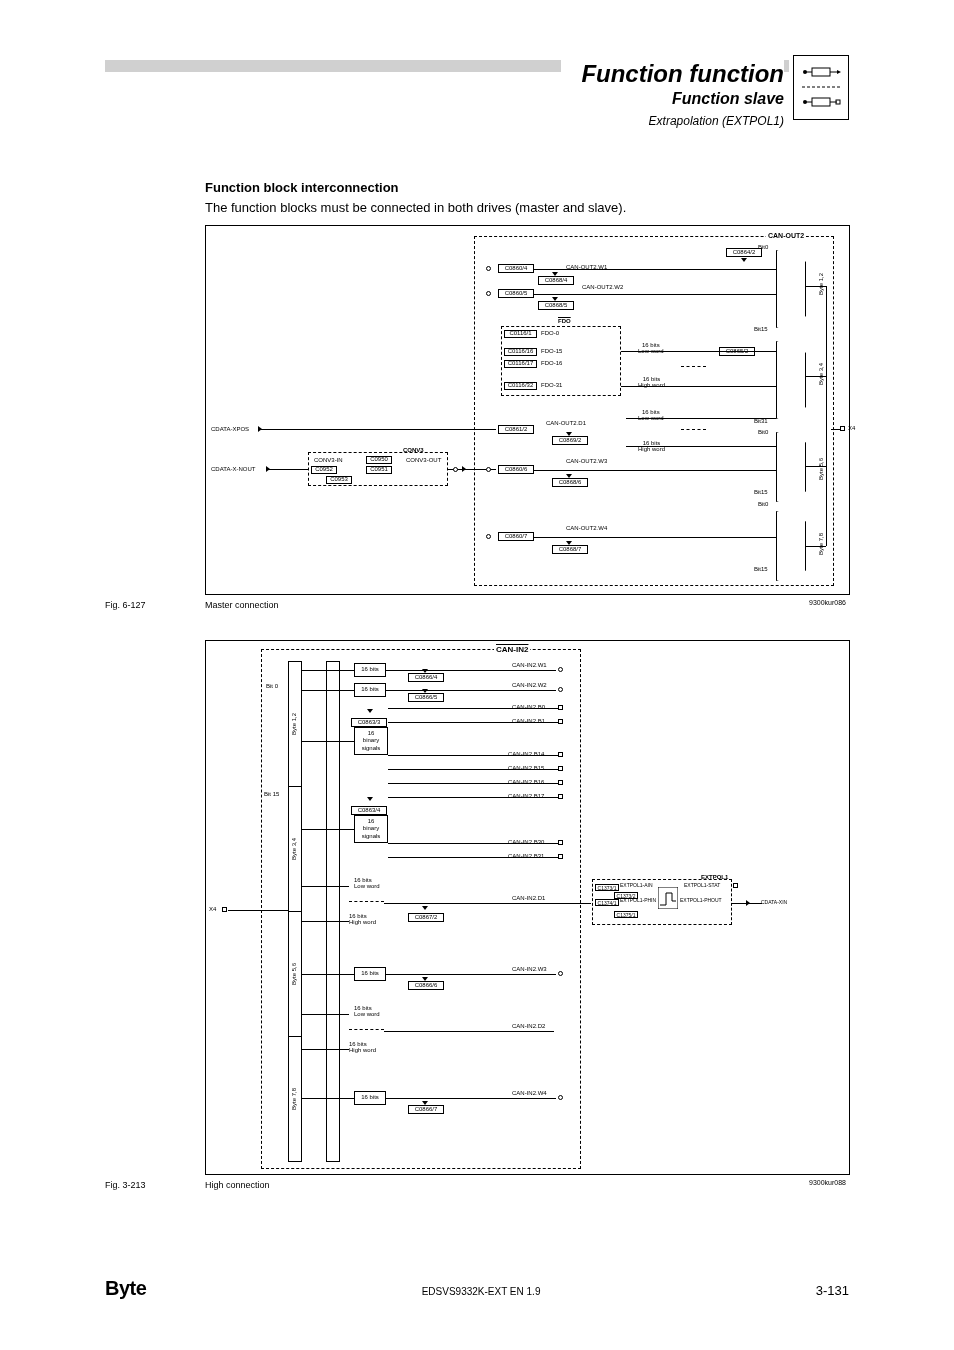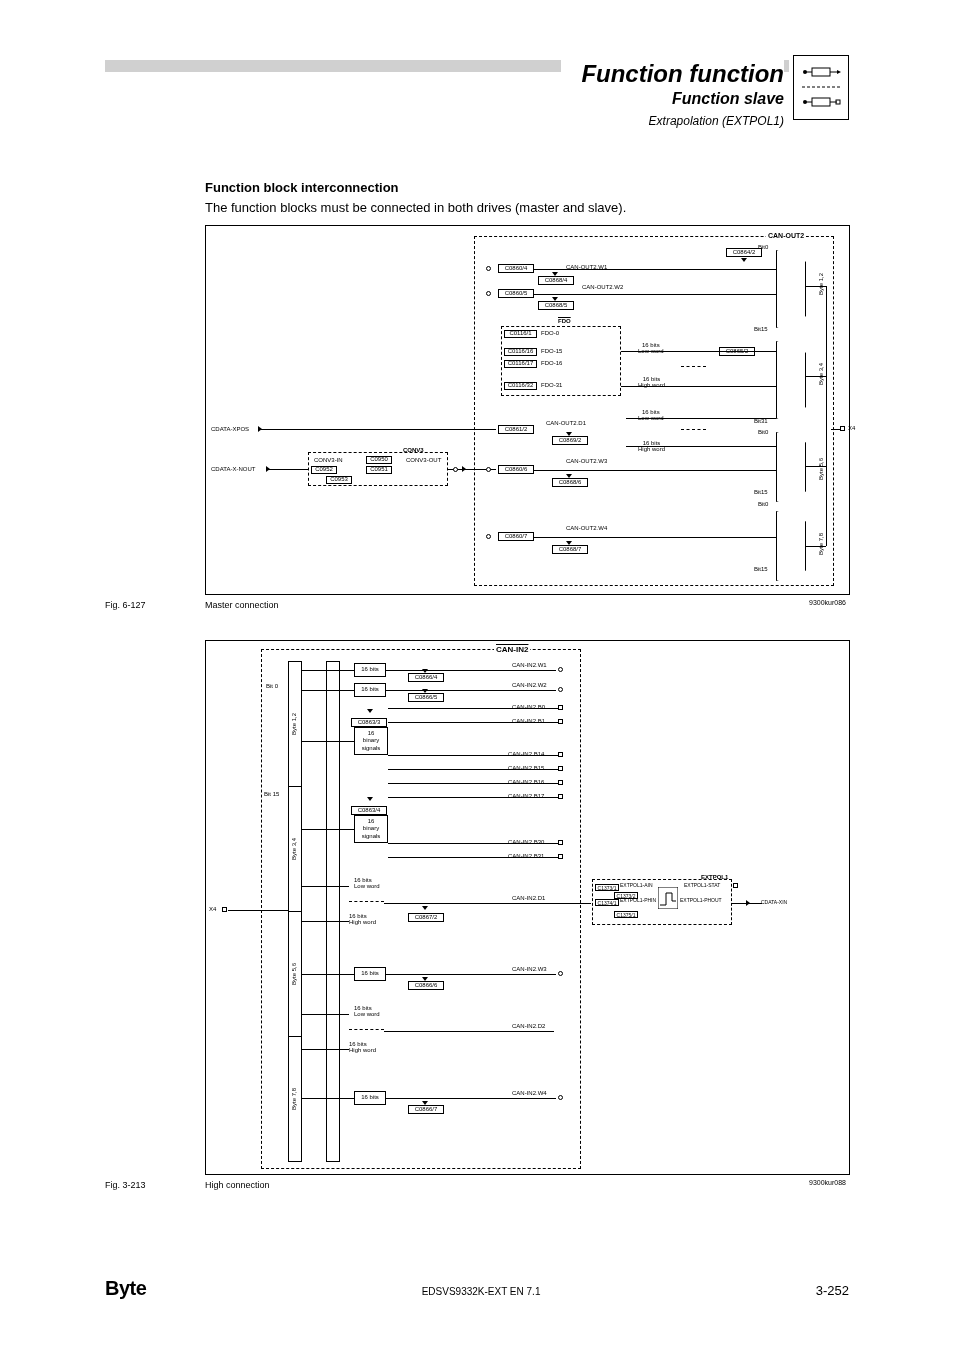--- a/index.html
+++ b/index.html
@@ -473,7 +473,7 @@
 
 <div class="footer">
   <div class="footer-brand">Byte</div>
-  <div class="footer-doc">EDSVS9332K-EXT EN 7.1</div>
+  <div class="footer-doc">EDSVS9332K-EXT EN 1.9</div>
   <div class="footer-page">3-252</div>
 </div>
 

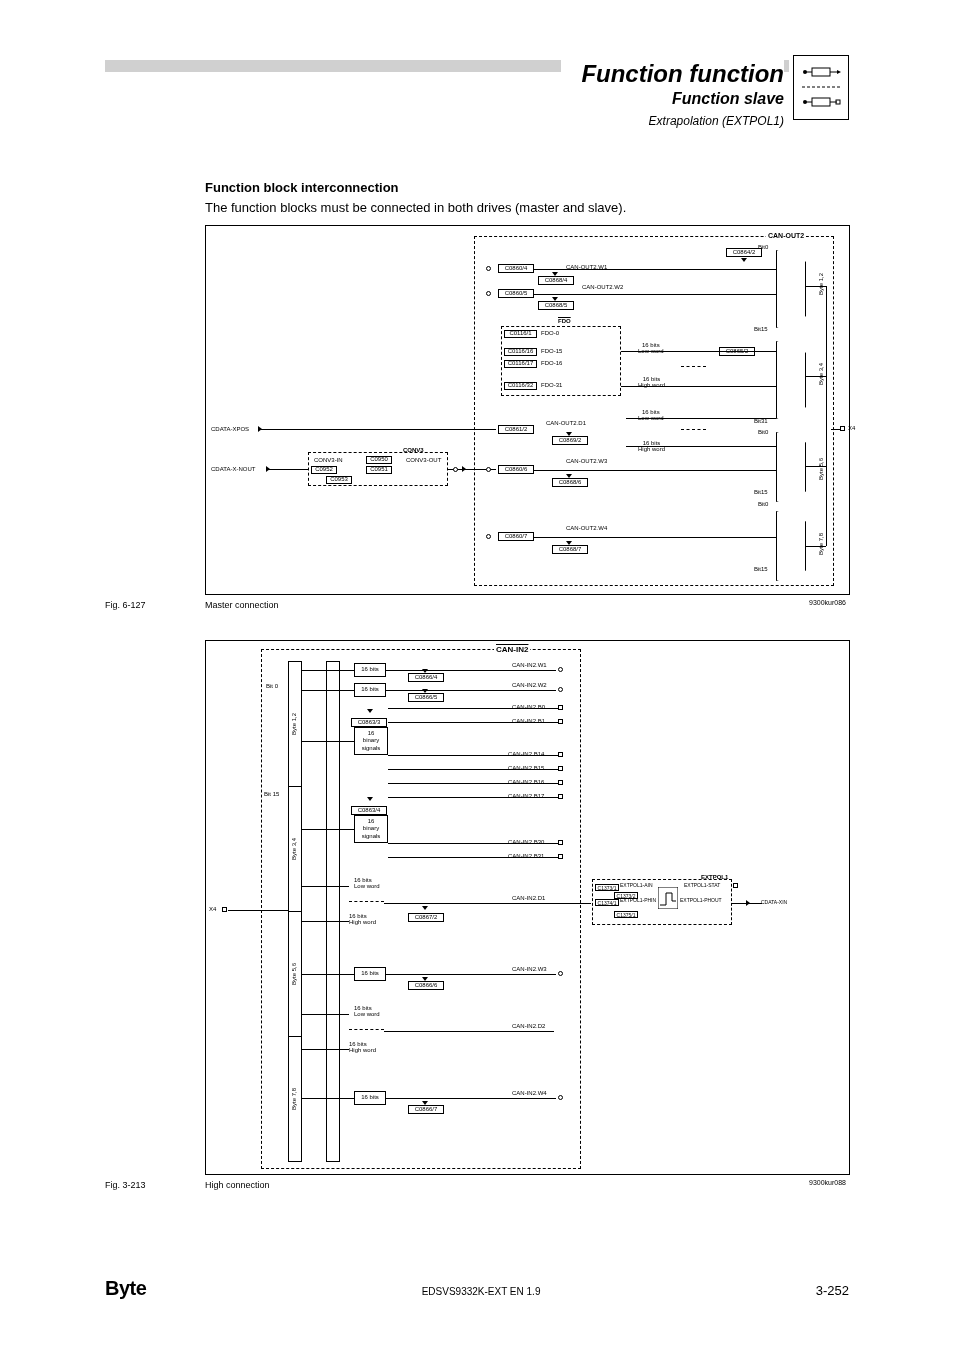--- a/index.html
+++ b/index.html
@@ -474,7 +474,7 @@
 <div class="footer">
   <div class="footer-brand">Byte</div>
   <div class="footer-doc">EDSVS9332K-EXT EN 1.9</div>
-  <div class="footer-page">3-252</div>
+  <div class="footer-page">3-131</div>
 </div>
 
 </body></html>

